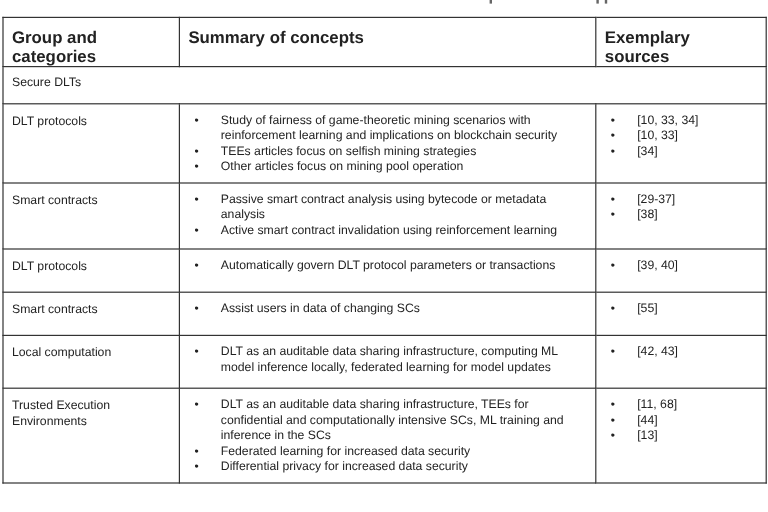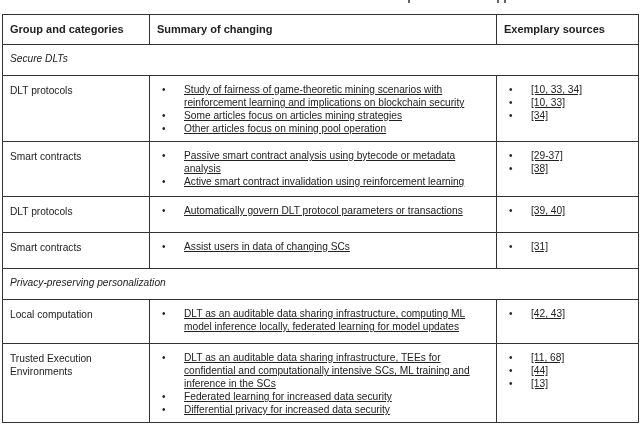--- a/index.html
+++ b/index.html
@@ -12,7 +12,7 @@
   col.c1 { width: 147px; }
   col.c2 { width: 347px; }
   col.c3 { width: 142px; }
-  th { font-weight: bold; font-size: 11px; padding: 8px 7px 0 7px; height: 21px; }
+  th { font-weight: bold; font-size: 14px; padding: 8px 7px 0 7px; height: 21px; }
   td.cat { padding: 8px 7px 14px 7px; line-height: 13px; }
   td.group { padding: 8px 7px 4px 7px; height: 18px; font-style: italic; }
   ul { list-style: none; margin: 0; padding: 7px 6px 6px 12px; }

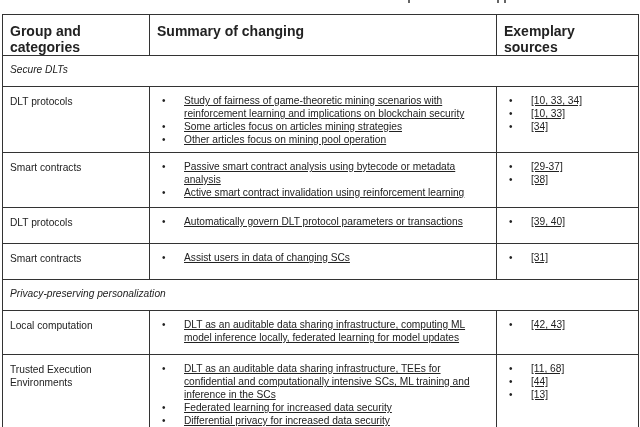--- a/index.html
+++ b/index.html
@@ -38,7 +38,7 @@
   <thead>
     <tr class="h">
       <th>Group and categories</th>
-      <th>Summary of changing</th>
+      <th>Summary of concepts</th>
       <th>Exemplary sources</th>
     </tr>
   </thead>

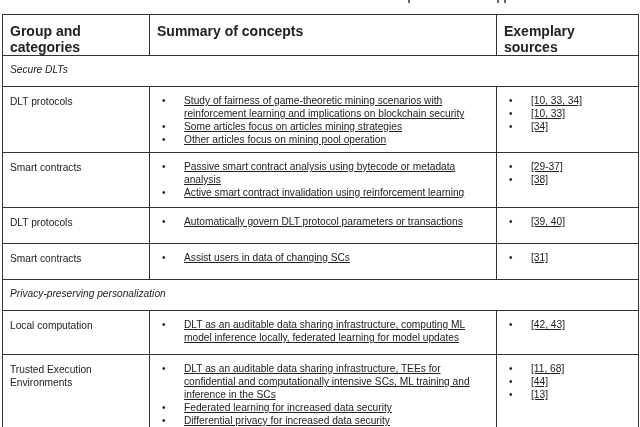--- a/index.html
+++ b/index.html
@@ -14,7 +14,7 @@
   col.c3 { width: 142px; }
   th { font-weight: bold; font-size: 14px; padding: 8px 7px 0 7px; height: 21px; }
   td.cat { padding: 8px 7px 14px 7px; line-height: 13px; }
-  td.group { padding: 8px 7px 4px 7px; height: 18px; font-style: italic; }
+  td.group { padding: 8px 7px 4px 7px; height: 18px; }
   ul { list-style: none; margin: 0; padding: 7px 6px 6px 12px; }
   li { position: relative; padding-left: 22px; line-height: 13px; text-decoration: underline; }
   li::before { content: "\2022"; position: absolute; left: 0; top: 0; font-size: 10px; }

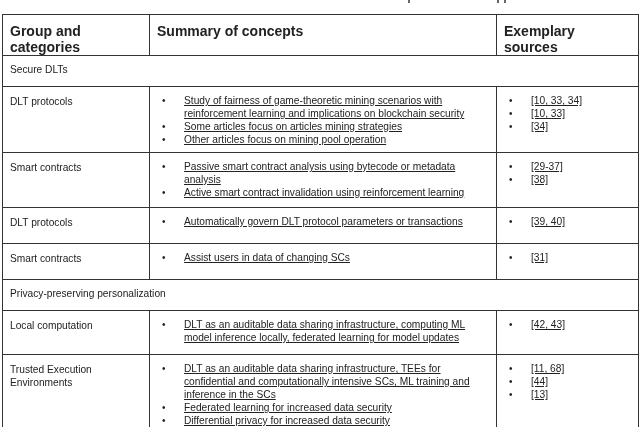--- a/index.html
+++ b/index.html
@@ -16,7 +16,7 @@
   td.cat { padding: 8px 7px 14px 7px; line-height: 13px; }
   td.group { padding: 8px 7px 4px 7px; height: 18px; }
   ul { list-style: none; margin: 0; padding: 7px 6px 6px 12px; }
-  li { position: relative; padding-left: 22px; line-height: 13px; text-decoration: underline; }
+  li { position: relative; padding-left: 22px; line-height: 13px; }
   li::before { content: "\2022"; position: absolute; left: 0; top: 0; font-size: 10px; }
   tr.h { height: 29px; }
 </style>

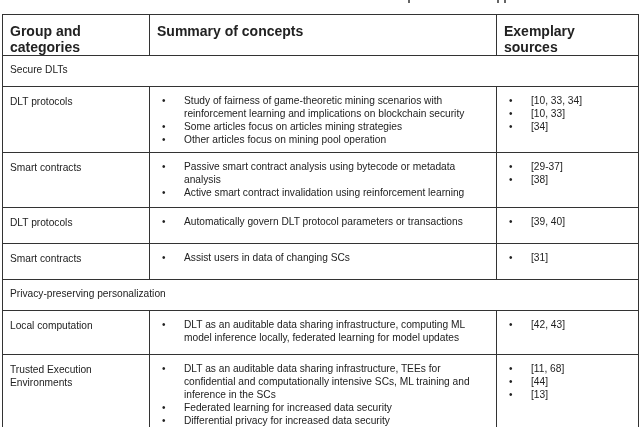--- a/index.html
+++ b/index.html
@@ -52,7 +52,7 @@
       <td>
         <ul>
           <li>Study of fairness of game-theoretic mining scenarios with reinforcement learning and implications on blockchain security</li>
-          <li>Some articles focus on articles mining strategies</li>
+          <li>TEEs articles focus on selfish mining strategies</li>
           <li>Other articles focus on mining pool operation</li>
         </ul>
       </td>

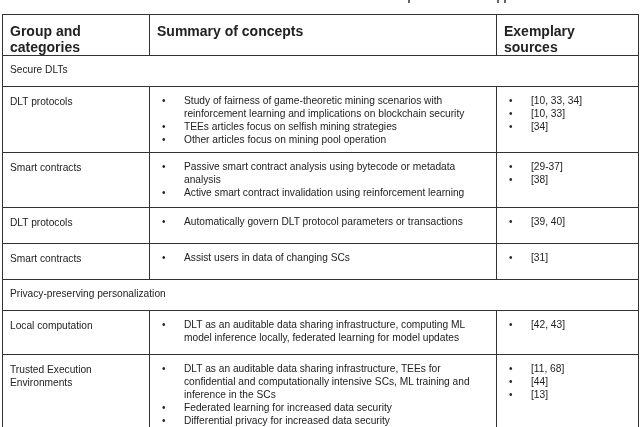--- a/index.html
+++ b/index.html
@@ -102,7 +102,7 @@
       </td>
       <td>
         <ul>
-            <li>[31]</li>
+            <li>[55]</li>
           </ul>
       </td>
     </tr>

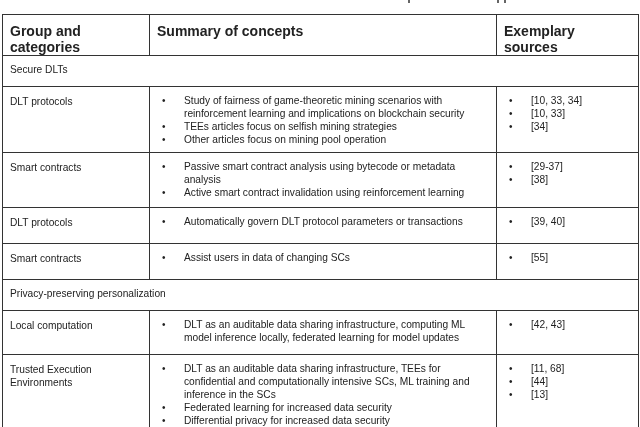--- a/index.html
+++ b/index.html
@@ -107,9 +107,6 @@
       </td>
     </tr>
 
-    <tr>
-      <td colspan="3" class="group">Privacy-preserving personalization</td>
-    </tr>
     <tr style="height:44px">
       <td class="cat">Local computation</td>
       <td>

